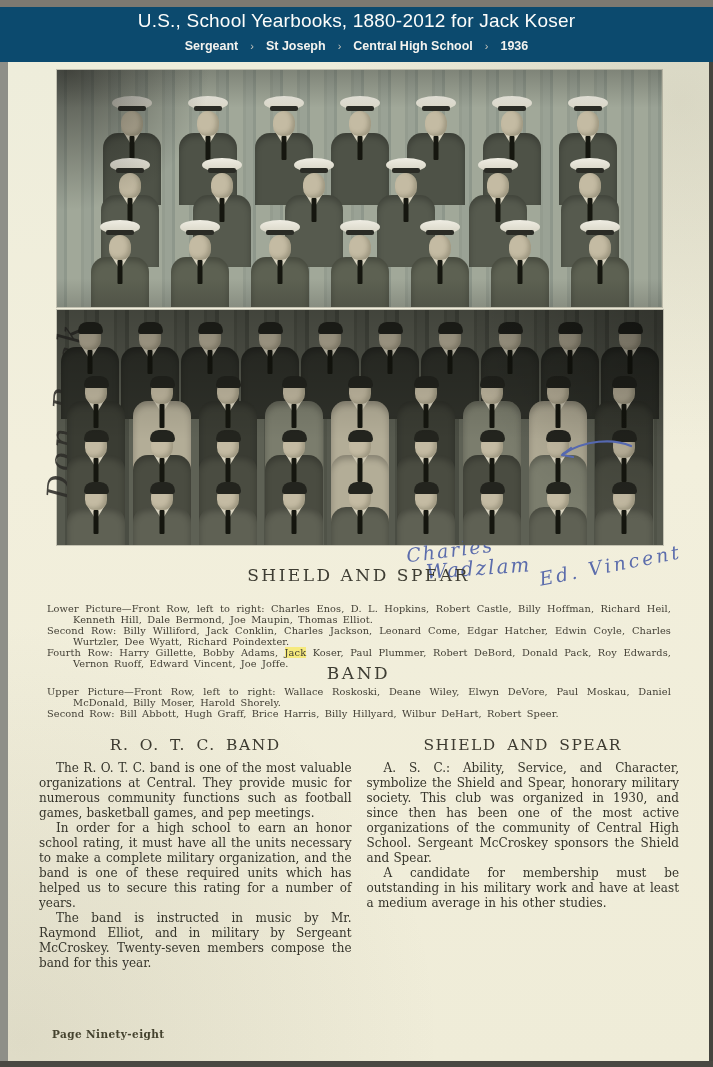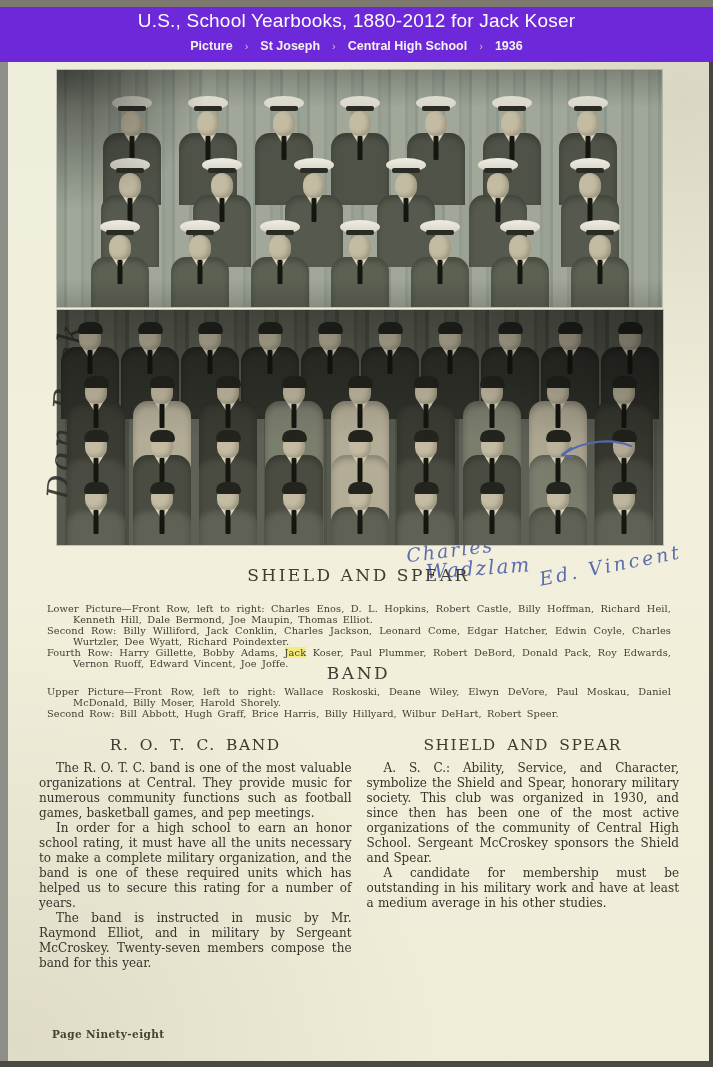--- a/index.html
+++ b/index.html
@@ -7,7 +7,7 @@
        font-family:"Liberation Sans",sans-serif;}
 
   
-  .hdr{position:absolute;left:0;top:0;width:713px;height:62px;background:#6d28d9;z-index:10;}
+  .hdr{position:absolute;left:0;top:0;width:713px;height:62px;background:#0c4a6e;z-index:10;}
   .hdr-topstrip{position:absolute;left:0;top:0;width:100%;height:7px;background:#7d7971;}
   .hdr-title{position:absolute;left:0;top:10px;width:100%;text-align:center;color:#fdfdfb;
              font-size:19px;font-weight:400;letter-spacing:.2px;}

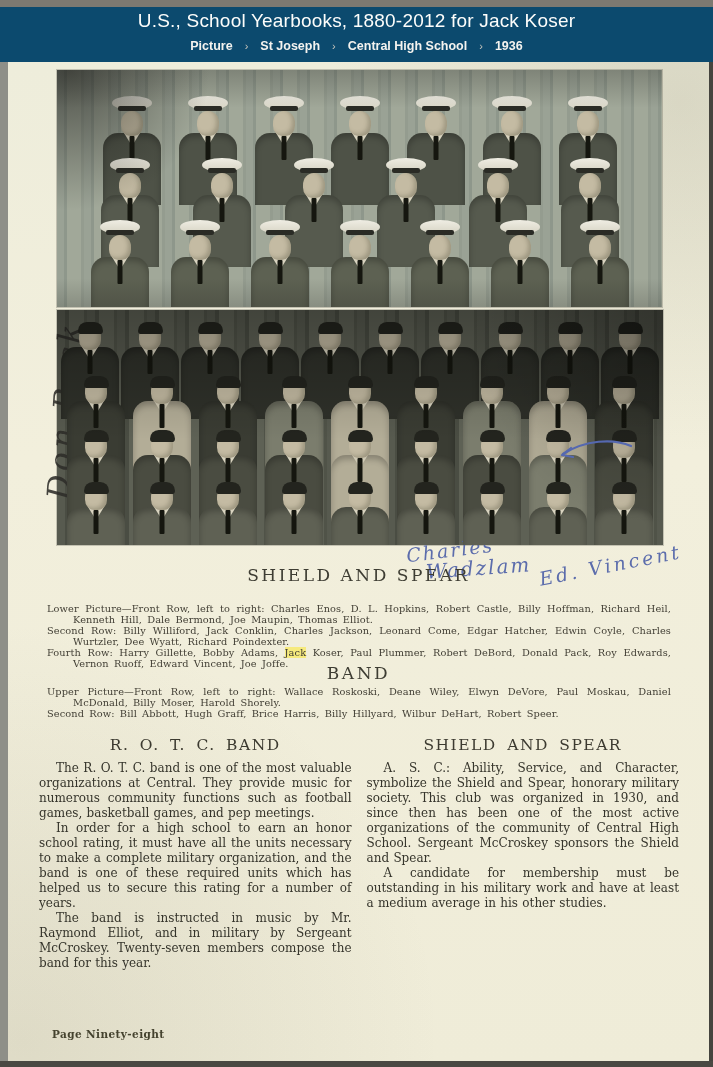--- a/index.html
+++ b/index.html
@@ -92,7 +92,7 @@
   <div class="hdr-topstrip"></div>
   <div class="hdr-title">U.S., School Yearbooks, 1880-2012 for Jack Koser</div>
   <div class="crumbs">
-    <span class="crumb">Picture</span>
+    <span class="crumb">Sergeant</span>
     <span class="crumb-sep">›</span>
     <span class="crumb">St Joseph</span>
     <span class="crumb-sep">›</span>

